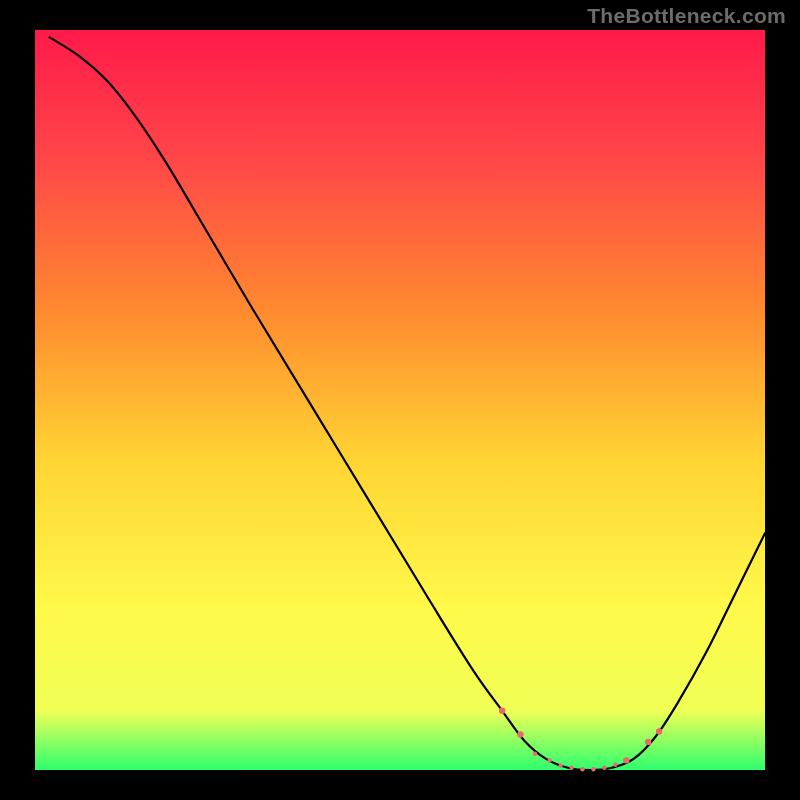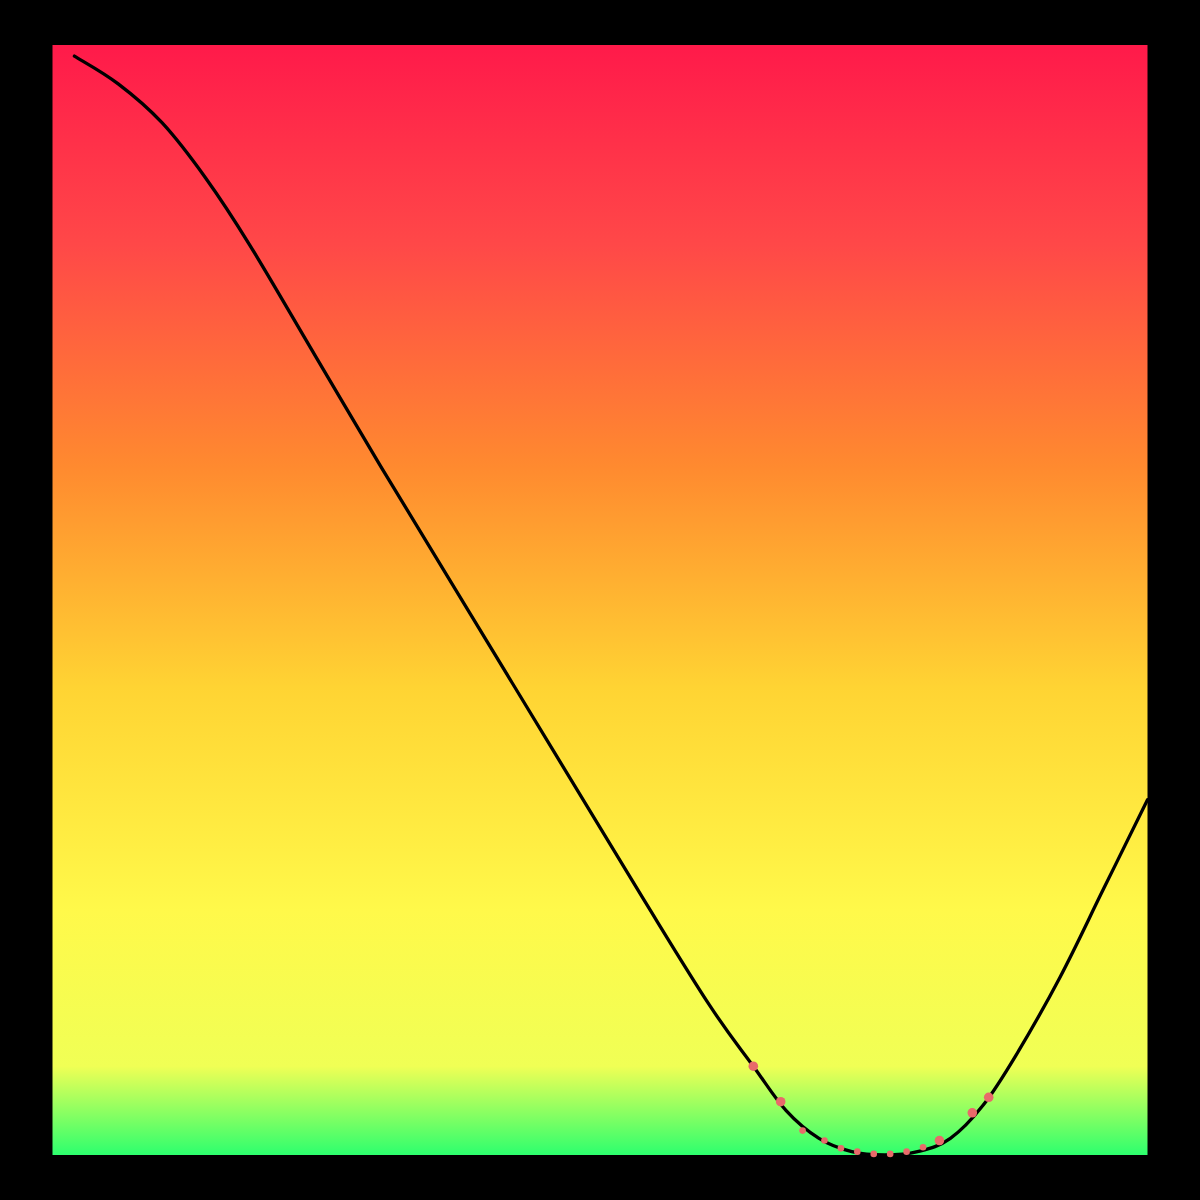--- a/index.html
+++ b/index.html
@@ -66,6 +66,7 @@
         <circle cx="659.15" cy="731.52" r="3.2" fill="#e86a6a"></circle>
       </g>
   </svg>
+  <div class="watermark">TheBottleneck.com</div>
 </div>
 
 </body></html>

